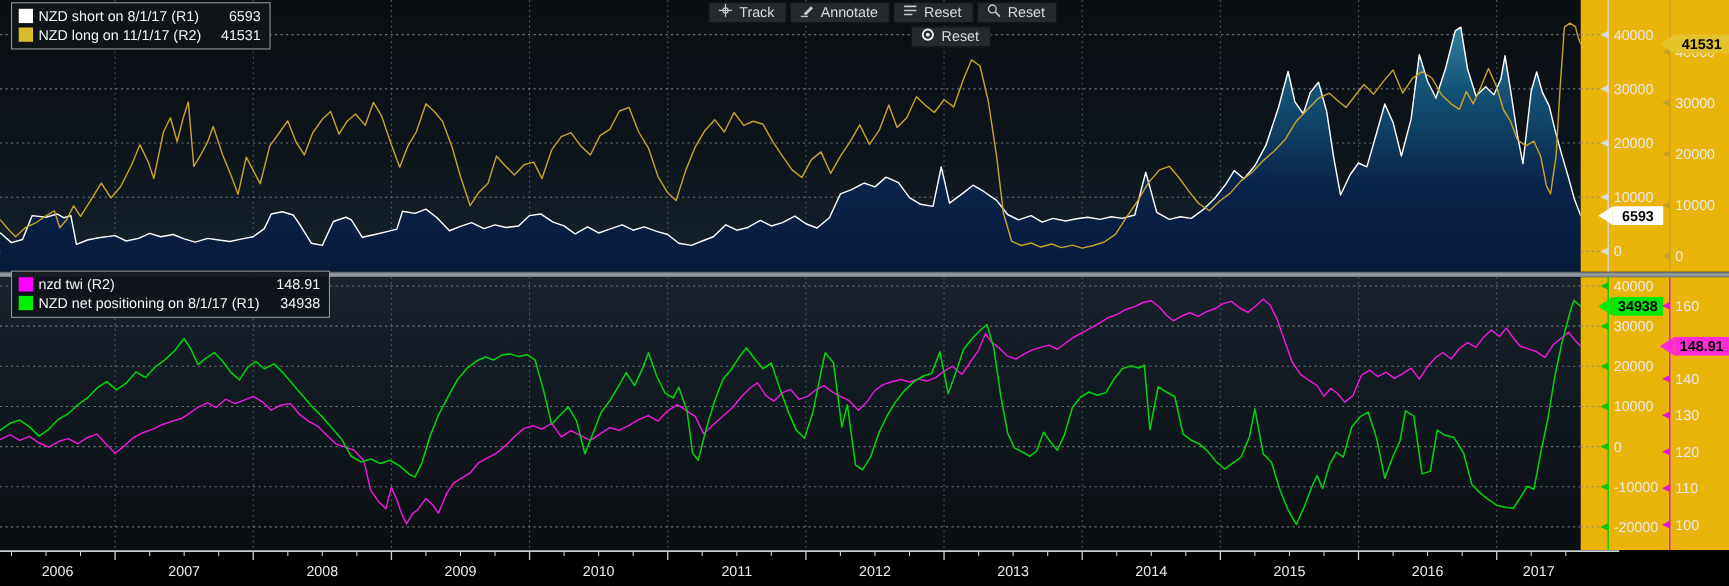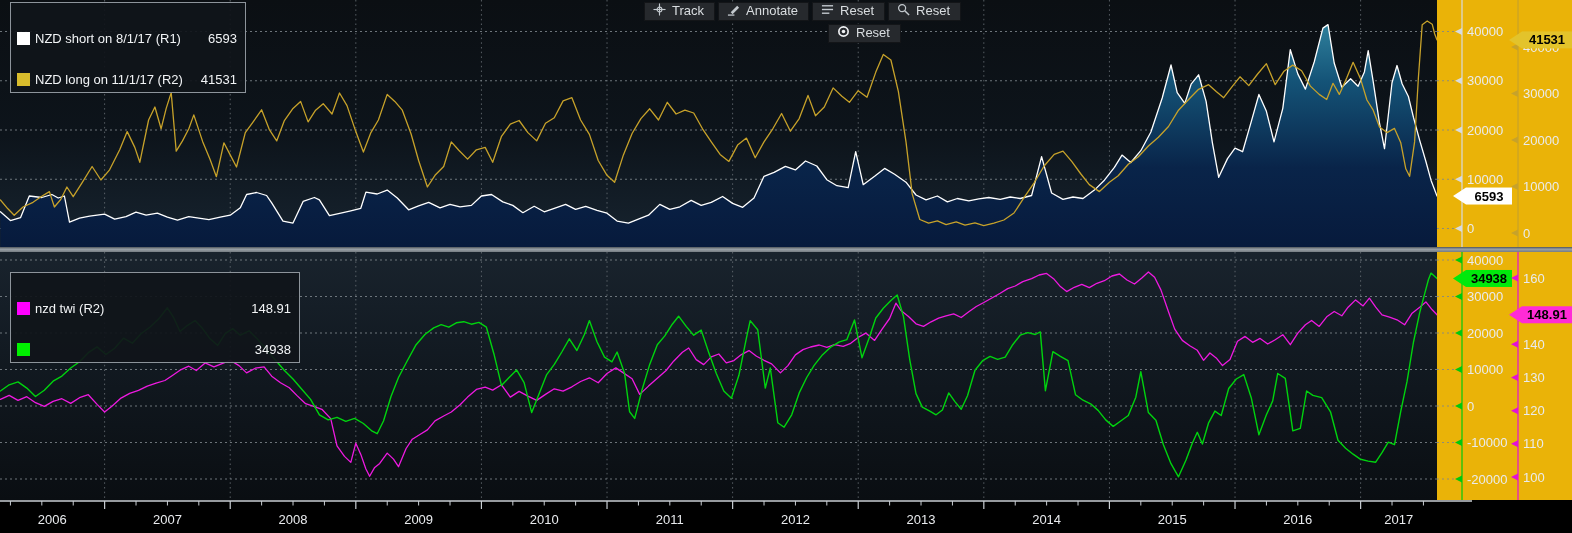--- a/index.html
+++ b/index.html
@@ -23,7 +23,7 @@
     padding:3px 8px 4px 6px;color:#f2f4f6;font-size:13px;line-height:17px;z-index:5;}
   #legend-top{left:10px;top:2px;width:236px;}
   #legend-bottom{left:10px;top:272px;width:290px;}
-  .legend-row{display:flex;align-items:center;white-space:nowrap;margin-top:24px;}
+  .legend-row{display:flex;align-items:center;white-space:nowrap;}
   .swatch{width:13px;height:13px;margin-right:5px;flex:0 0 auto;}
   .legend-value{margin-left:auto;padding-left:8px;}
   

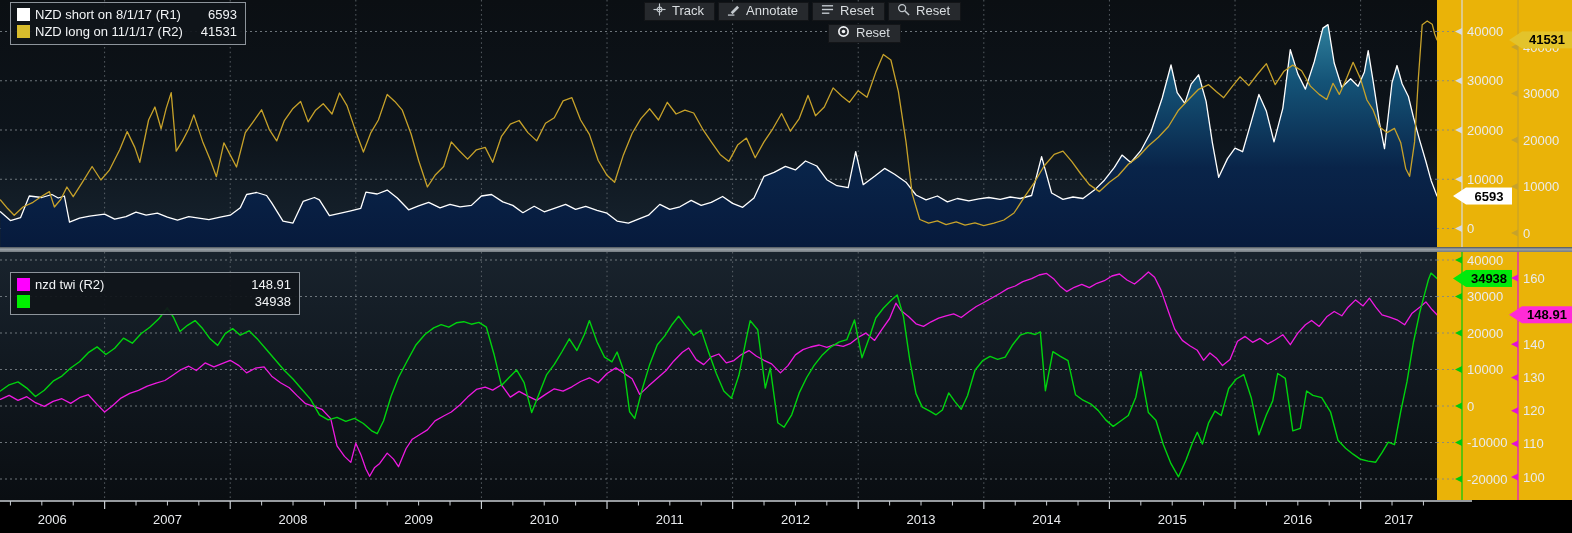--- a/index.html
+++ b/index.html
@@ -22,7 +22,7 @@
   .legend{position:absolute;border:1px solid #8d949b;background:rgba(16,20,26,0.93);
     padding:3px 8px 4px 6px;color:#f2f4f6;font-size:13px;line-height:17px;z-index:5;}
   #legend-top{left:10px;top:2px;width:236px;}
-  #legend-bottom{left:10px;top:272px;width:290px;}
+  #legend-bottom{left:10px;top:246px;width:290px;}
   .legend-row{display:flex;align-items:center;white-space:nowrap;}
   .swatch{width:13px;height:13px;margin-right:5px;flex:0 0 auto;}
   .legend-value{margin-left:auto;padding-left:8px;}

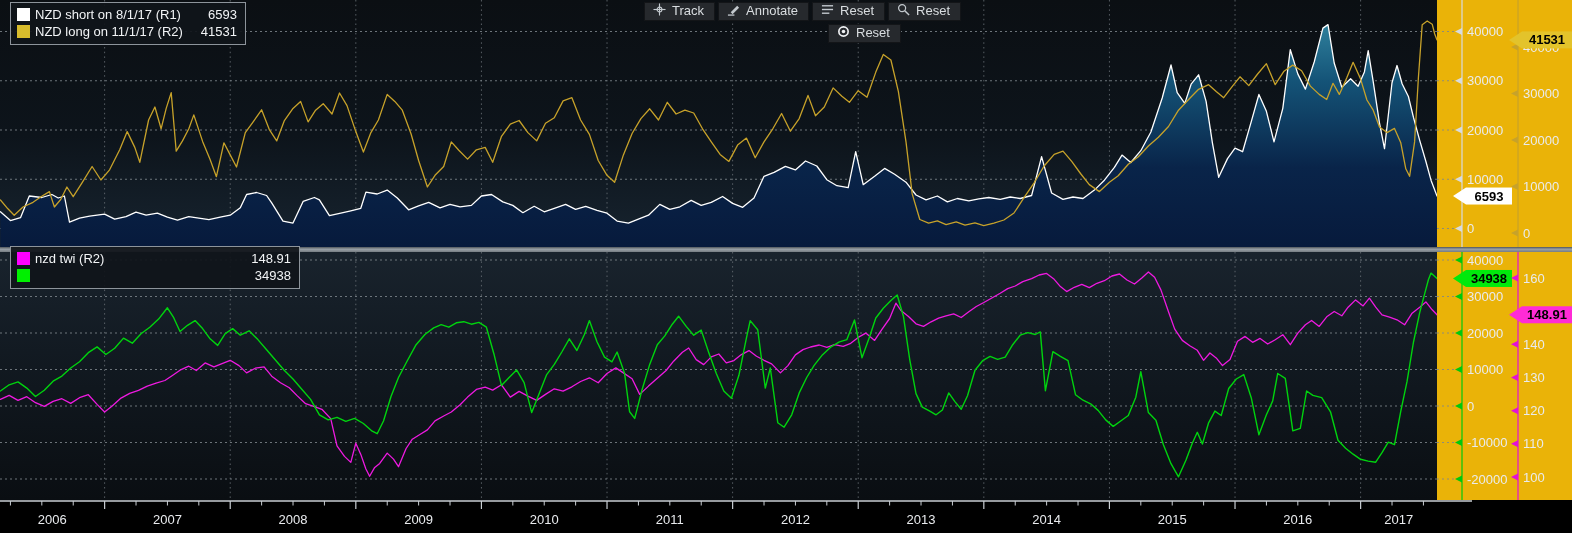--- a/index.html
+++ b/index.html
@@ -265,6 +265,7 @@
     </div>
     <div class="legend-row">
       <span class="swatch" style="background: rgb(0, 240, 0);"></span>
+      <span>NZD net positioning on 8/1/17 (R1)</span>
       <span class="legend-value">34938</span>
     </div>
   </div>

